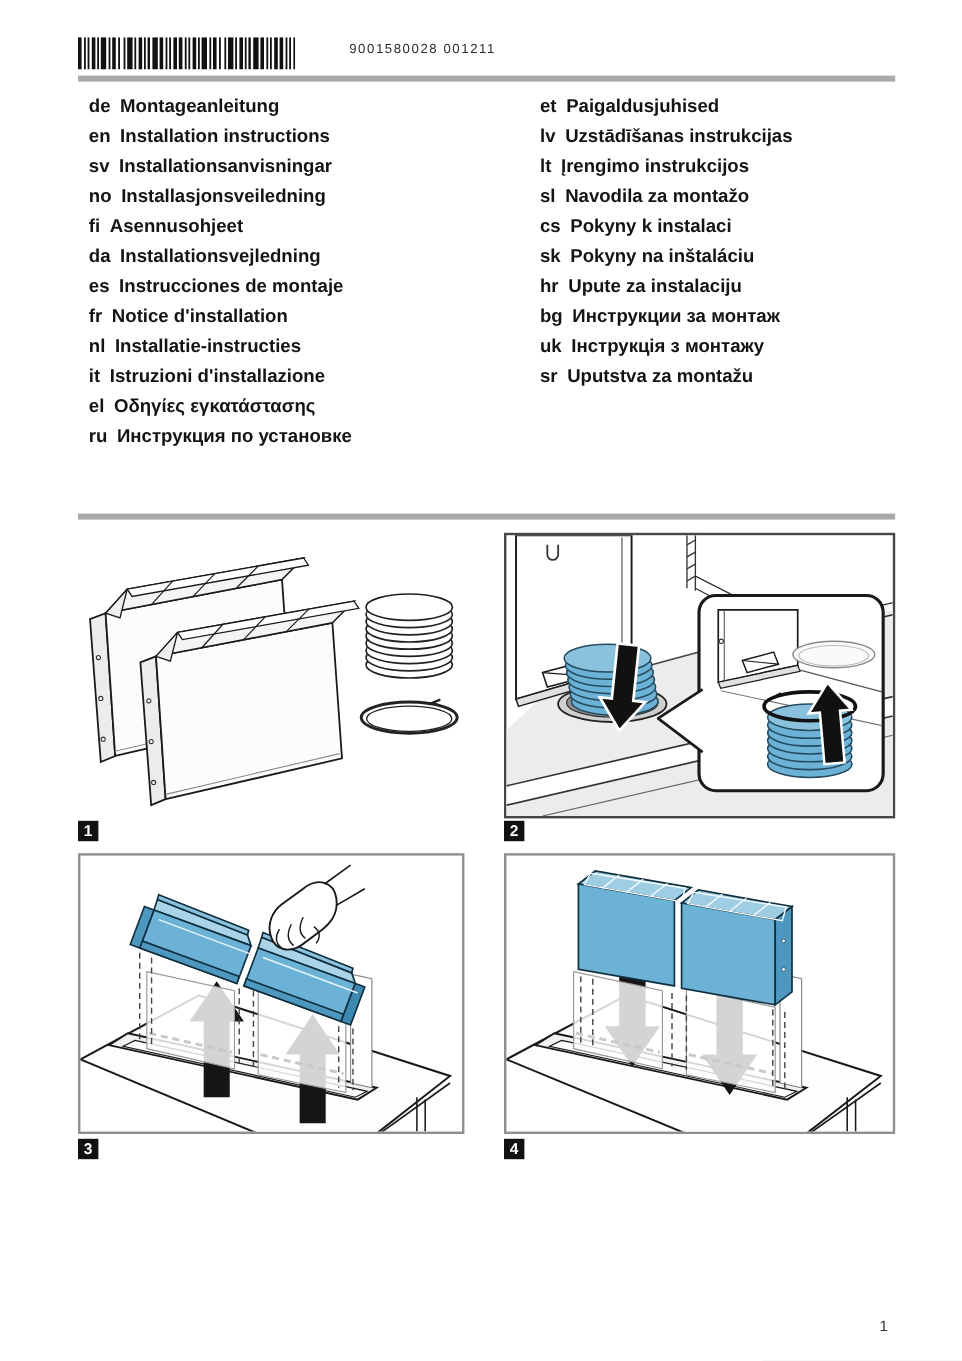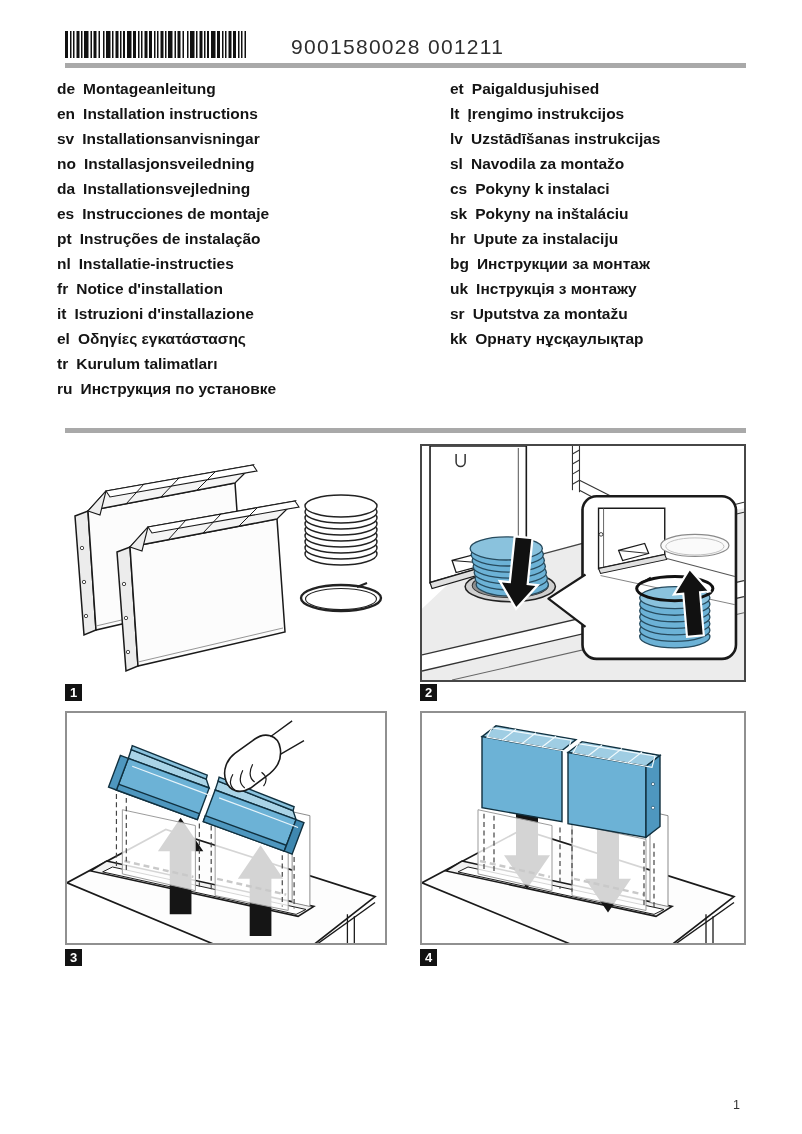--- a/index.html
+++ b/index.html
@@ -6,7 +6,7 @@
   .page{position:relative;width:802px;height:1134px;background:#ffffff;overflow:hidden;
         font-family:"Liberation Sans","DejaVu Sans",sans-serif;color:#141414;}
   .barcode{position:absolute;left:65px;top:31px;width:181px;height:27px;}
-  .docnum{position:absolute;left:291px;top:35px;font-size:21px;letter-spacing:1.3px;color:#2d2d2d;}
+  .docnum{position:absolute;left:291px;top:35px;font-size:11px;letter-spacing:1.3px;color:#2d2d2d;}
   .rule{position:absolute;left:65px;width:681px;height:5px;background:#a9a9a9;}
   .rule1{top:63px}
   .rule2{top:428px}

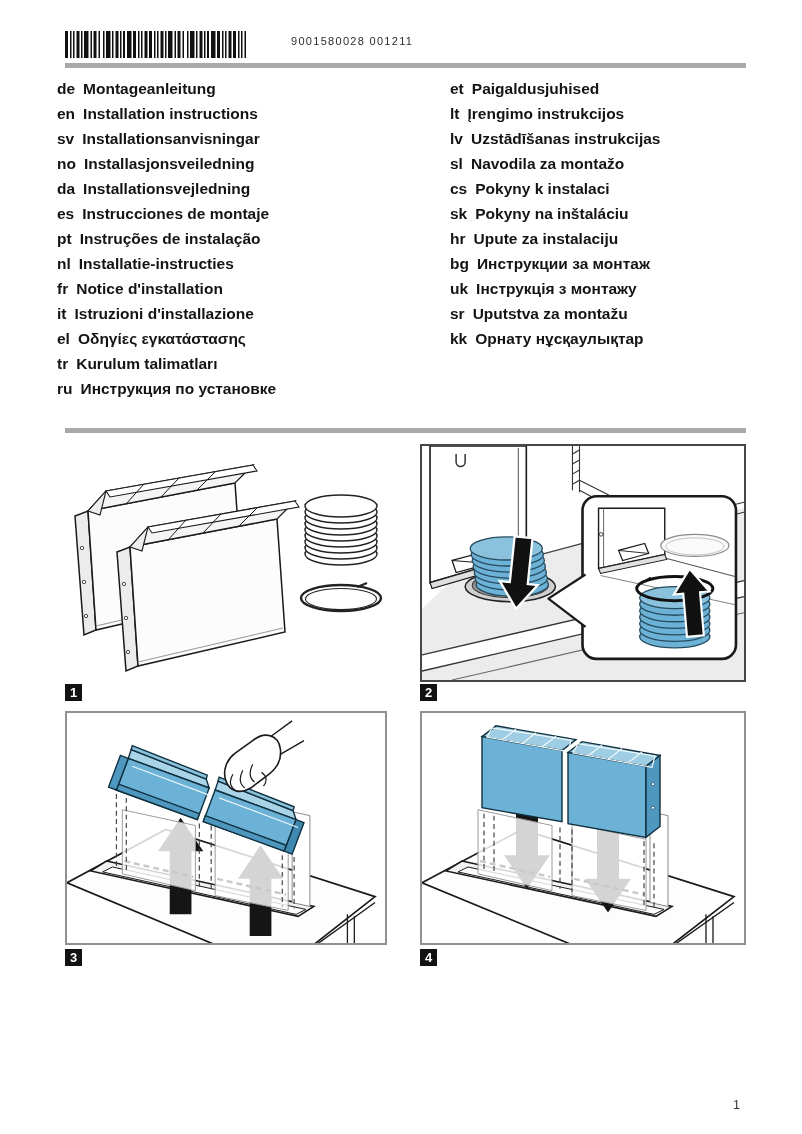--- a/index.html
+++ b/index.html
@@ -11,7 +11,7 @@
   .rule1{top:63px}
   .rule2{top:428px}
   .lang-col{position:absolute;top:76px;width:350px;}
-  .lang-col.left{left:57px}
+  .lang-col.left{left:74px}
   .lang-col.right{left:450px}
   .lang-row{height:25px;line-height:25px;font-size:15.5px;font-weight:700;white-space:nowrap;}
   .lang-code{margin-right:8px;}

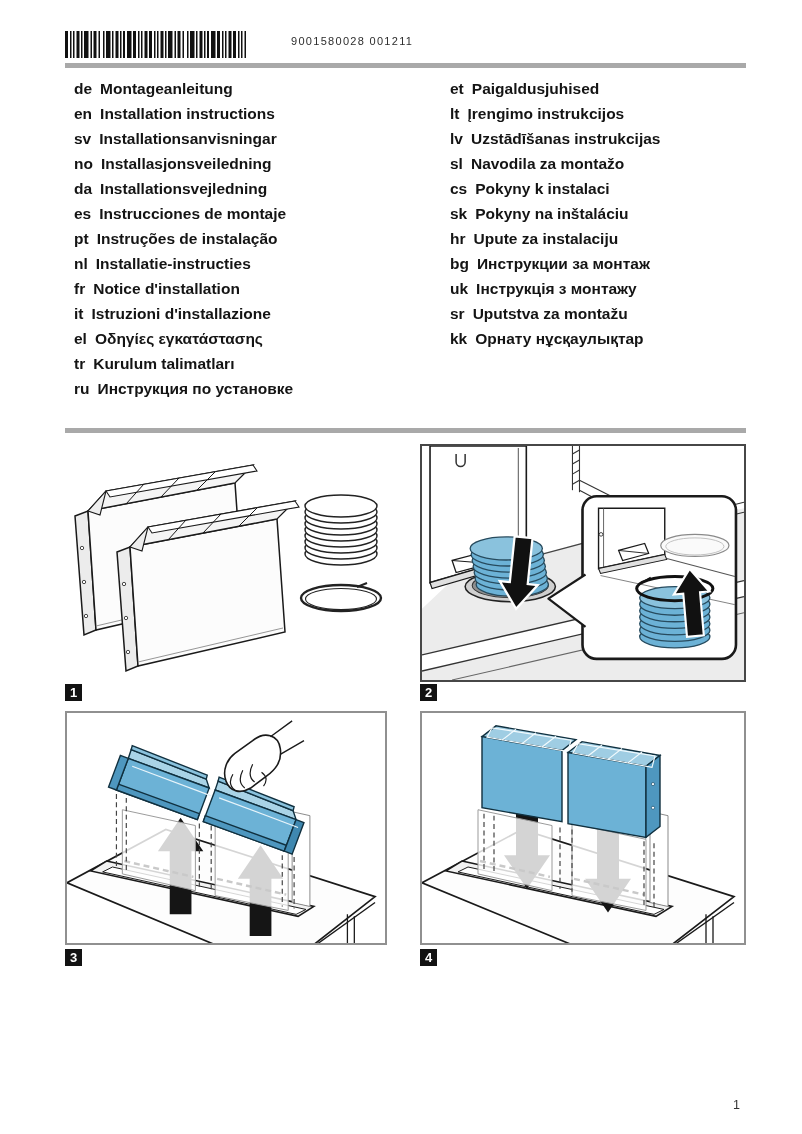--- a/index.html
+++ b/index.html
@@ -70,9 +70,9 @@
 
       <div class="lang-row"><span class="lang-code">et</span><span class="lang-title">Paigaldusjuhised</span></div>
 
+      <div class="lang-row"><span class="lang-code">lv</span><span class="lang-title">Uzstādīšanas instrukcijas</span></div>
+
       <div class="lang-row"><span class="lang-code">lt</span><span class="lang-title">Įrengimo instrukcijos</span></div>
-
-      <div class="lang-row"><span class="lang-code">lv</span><span class="lang-title">Uzstādīšanas instrukcijas</span></div>
 
 
 

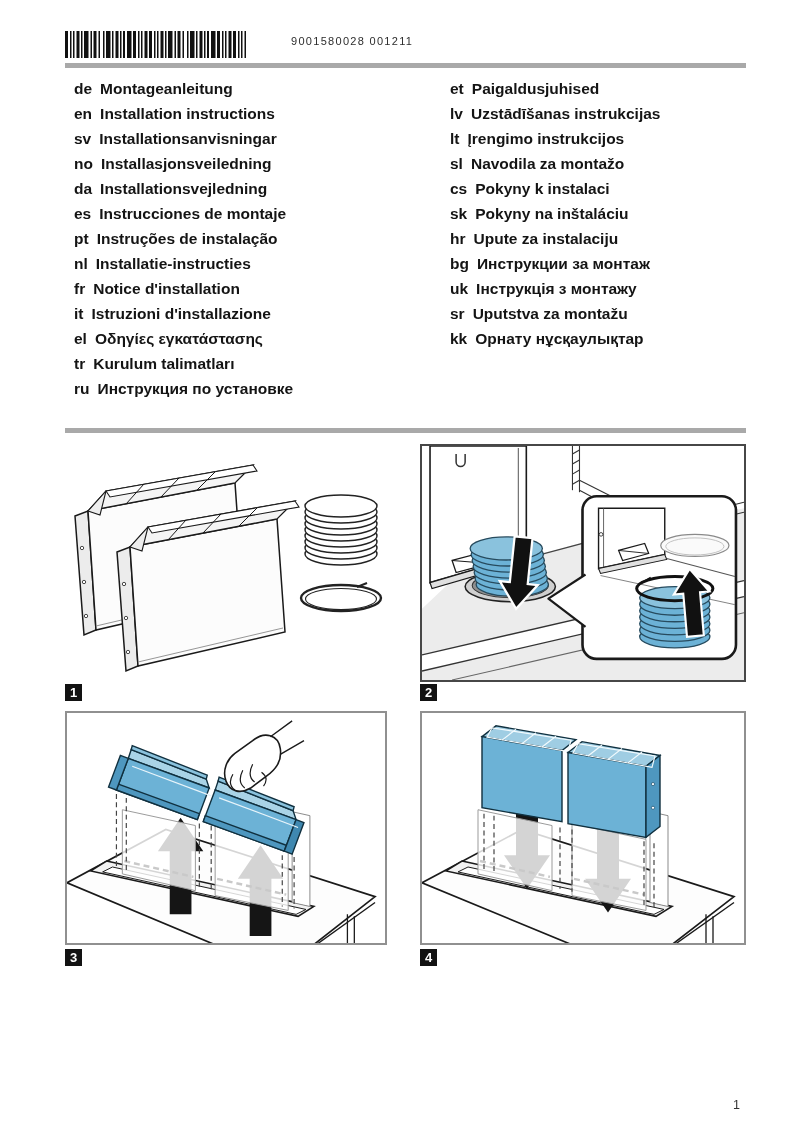--- a/index.html
+++ b/index.html
@@ -47,6 +47,7 @@
 
       <div class="lang-row"><span class="lang-code">no</span><span class="lang-title">Installasjonsveiledning</span></div>
 
+      <div class="lang-row"><span class="lang-code">fi</span><span class="lang-title">Asennusohjeet</span></div>
 
       <div class="lang-row"><span class="lang-code">da</span><span class="lang-title">Installationsvejledning</span></div>
 

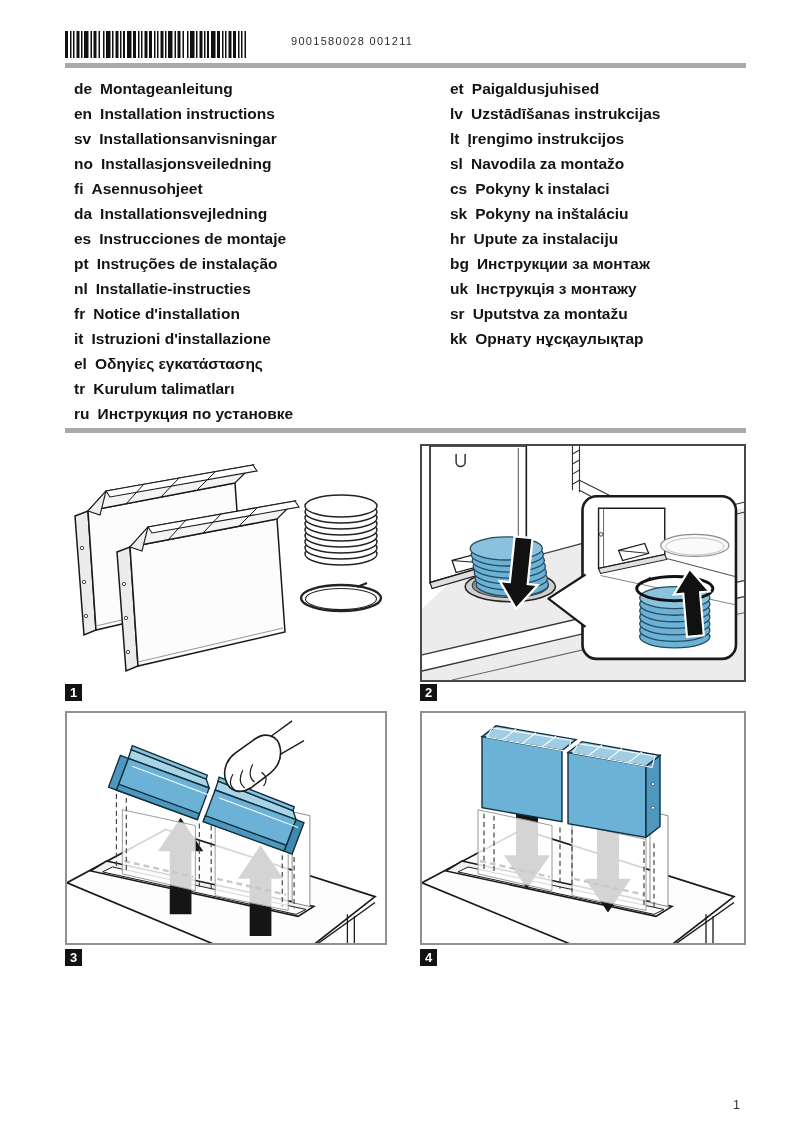--- a/index.html
+++ b/index.html
@@ -53,7 +53,6 @@
 
       <div class="lang-row"><span class="lang-code">es</span><span class="lang-title">Instrucciones de montaje</span></div>
 
-      <div class="lang-row"><span class="lang-code">pt</span><span class="lang-title">Instruções de instalação</span></div>
 
       <div class="lang-row"><span class="lang-code">nl</span><span class="lang-title">Installatie-instructies</span></div>
 

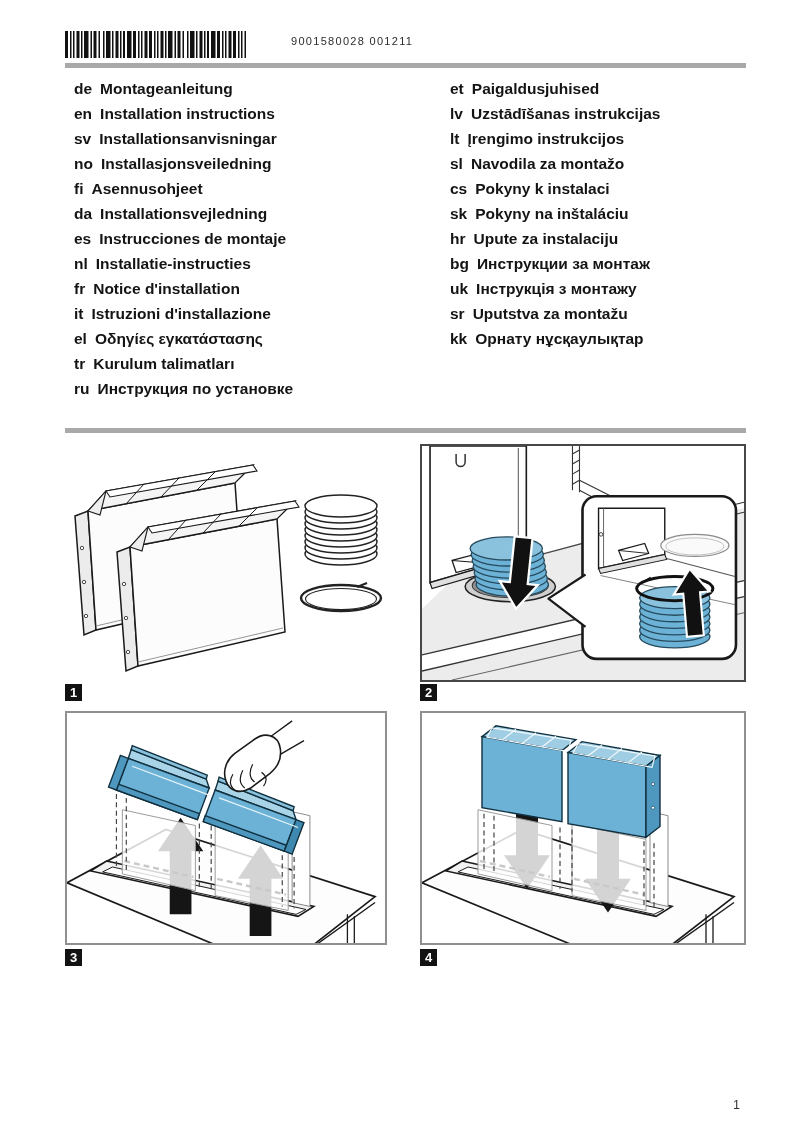--- a/index.html
+++ b/index.html
@@ -54,9 +54,9 @@
       <div class="lang-row"><span class="lang-code">es</span><span class="lang-title">Instrucciones de montaje</span></div>
 
 
+      <div class="lang-row"><span class="lang-code">fr</span><span class="lang-title">Notice d'installation</span></div>
+
       <div class="lang-row"><span class="lang-code">nl</span><span class="lang-title">Installatie-instructies</span></div>
-
-      <div class="lang-row"><span class="lang-code">fr</span><span class="lang-title">Notice d'installation</span></div>
 
       <div class="lang-row"><span class="lang-code">it</span><span class="lang-title">Istruzioni d'installazione</span></div>
 

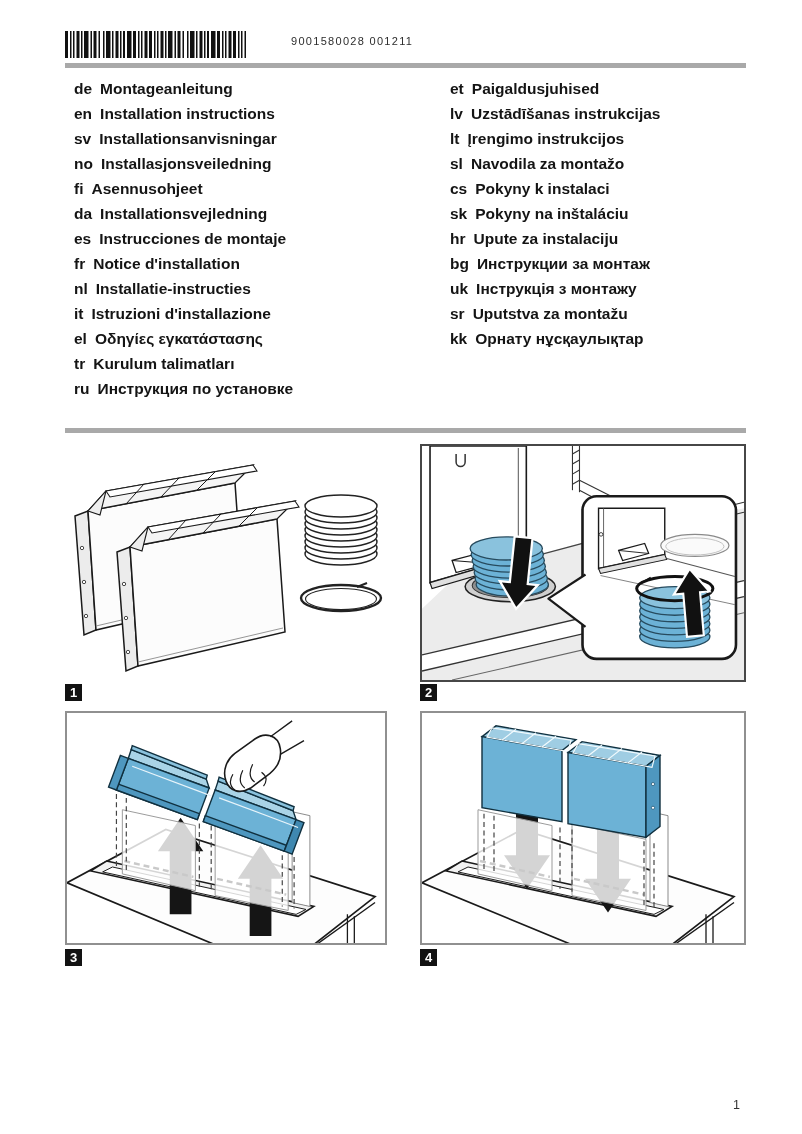--- a/index.html
+++ b/index.html
@@ -91,7 +91,6 @@
 
       <div class="lang-row"><span class="lang-code">sr</span><span class="lang-title">Uputstva za montažu</span></div>
 
-      <div class="lang-row"><span class="lang-code">kk</span><span class="lang-title">Орнату нұсқаулықтар</span></div>
     </div>
 
   <div class="rule rule2"></div>

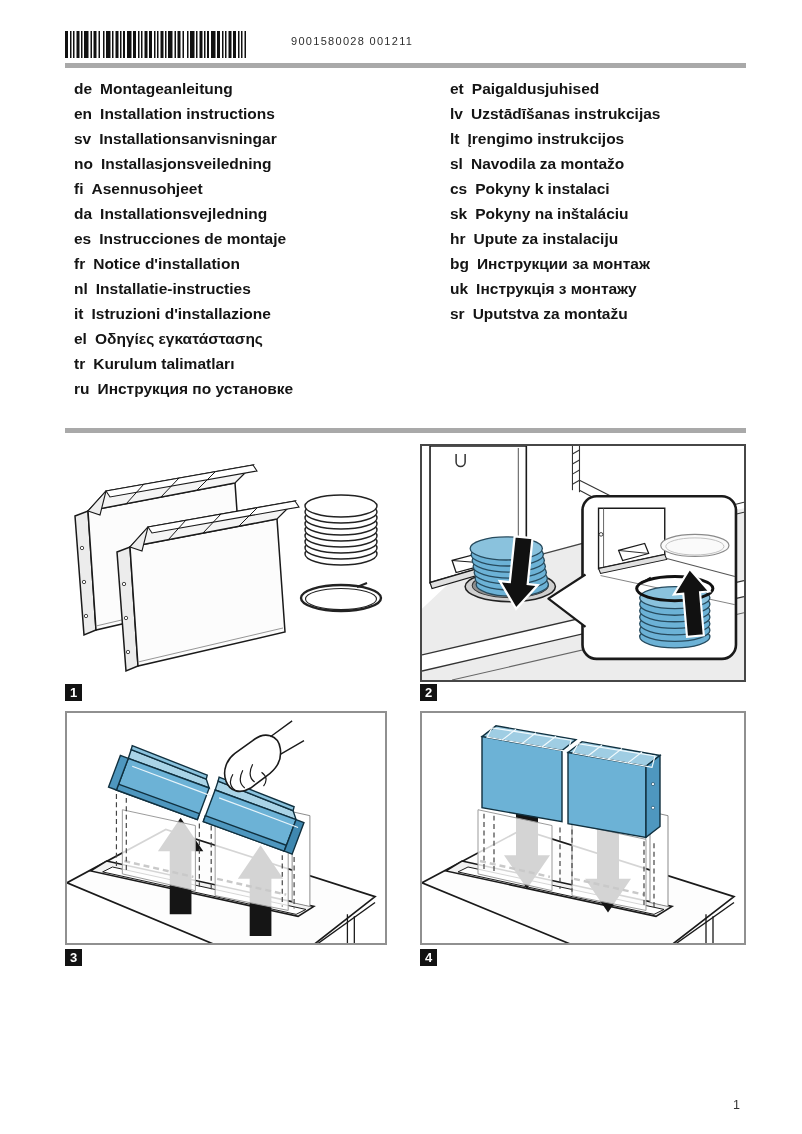--- a/index.html
+++ b/index.html
@@ -62,7 +62,6 @@
 
       <div class="lang-row"><span class="lang-code">el</span><span class="lang-title">Οδηγίες εγκατάστασης</span></div>
 
-      <div class="lang-row"><span class="lang-code">tr</span><span class="lang-title">Kurulum talimatları</span></div>
 
       <div class="lang-row"><span class="lang-code">ru</span><span class="lang-title">Инструкция по установке</span></div>
     </div>

